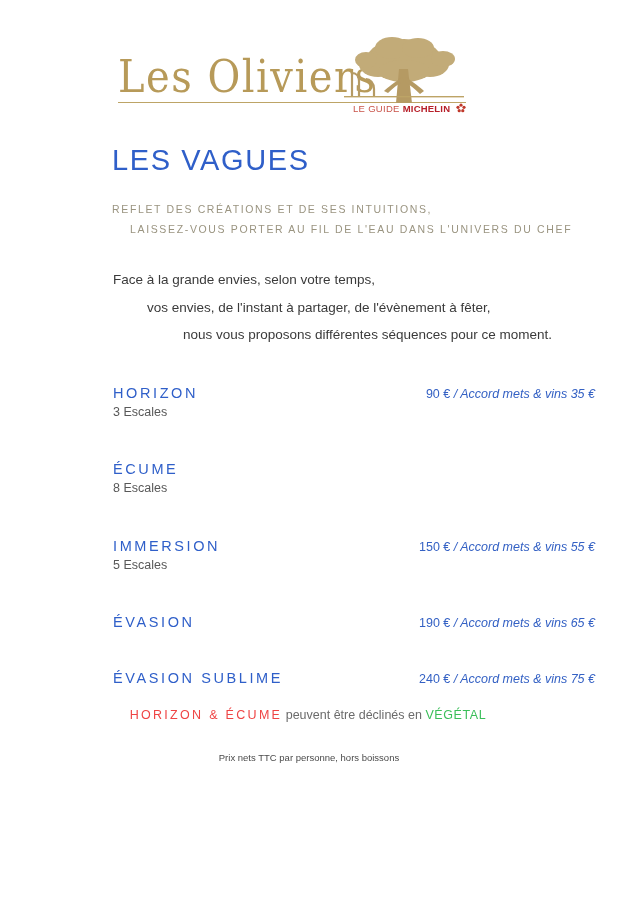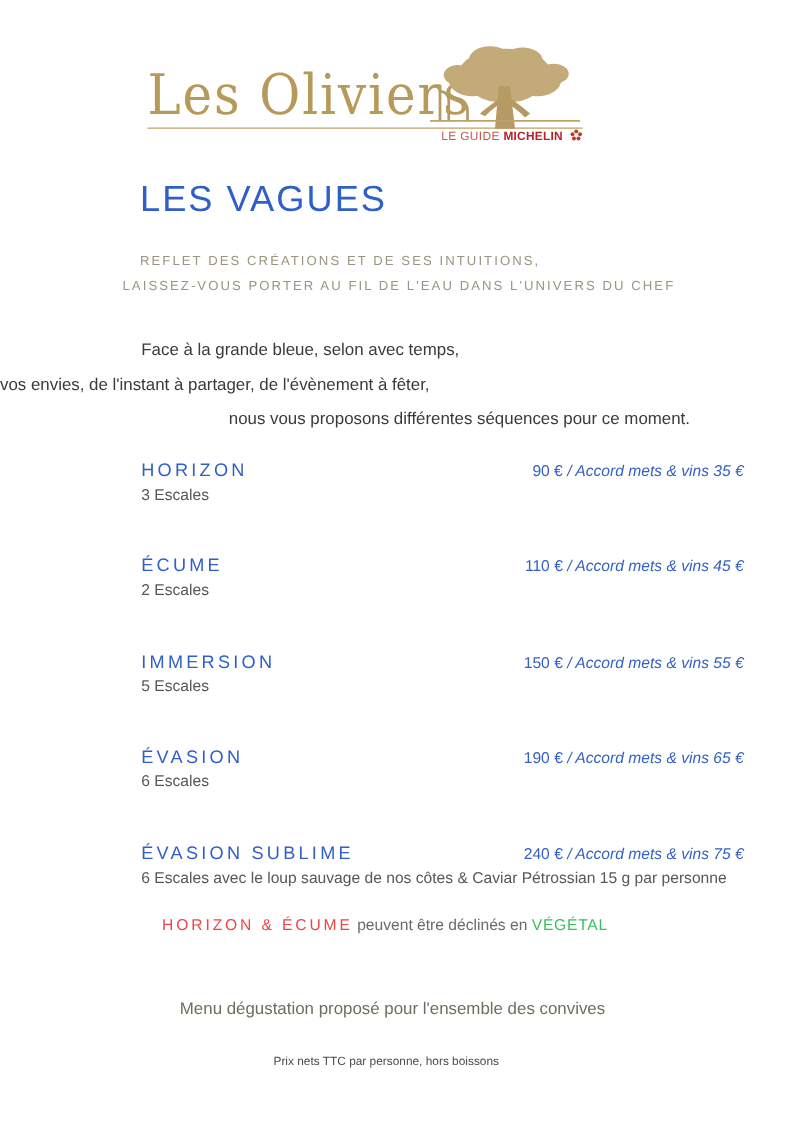--- a/index.html
+++ b/index.html
@@ -104,7 +104,7 @@
     line-height: 1.95;
   }
   .lead-1 { margin-left: 112px; }
-  .lead-2 { margin-left: 81px; padding-left: 17px; }
+  .lead-2 { margin-left: 113px; padding-left: 17px; }
 
   .intro-block {
     margin: 26px 0 0 0;

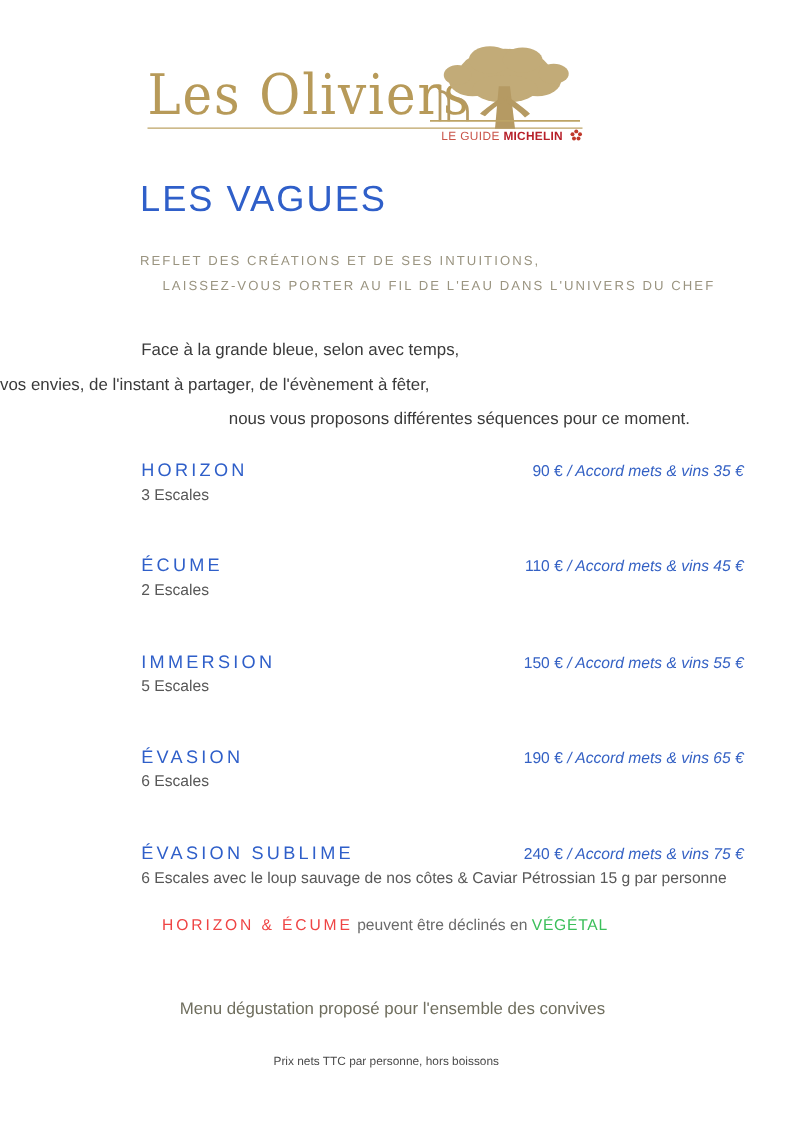--- a/index.html
+++ b/index.html
@@ -250,7 +250,7 @@
   </div>
 
   <div class="intro-block">
-    <div class="intro-1">Face à la grande bleue, selon avec temps,</div>
+    <div class="intro-1">Face à la grande envies, selon votre temps,</div>
     <div class="intro-2">vos envies, de l'instant à partager, de l'évènement à fêter,</div>
     <div class="intro-3">nous vous proposons différentes séquences pour ce moment.</div>
   </div>

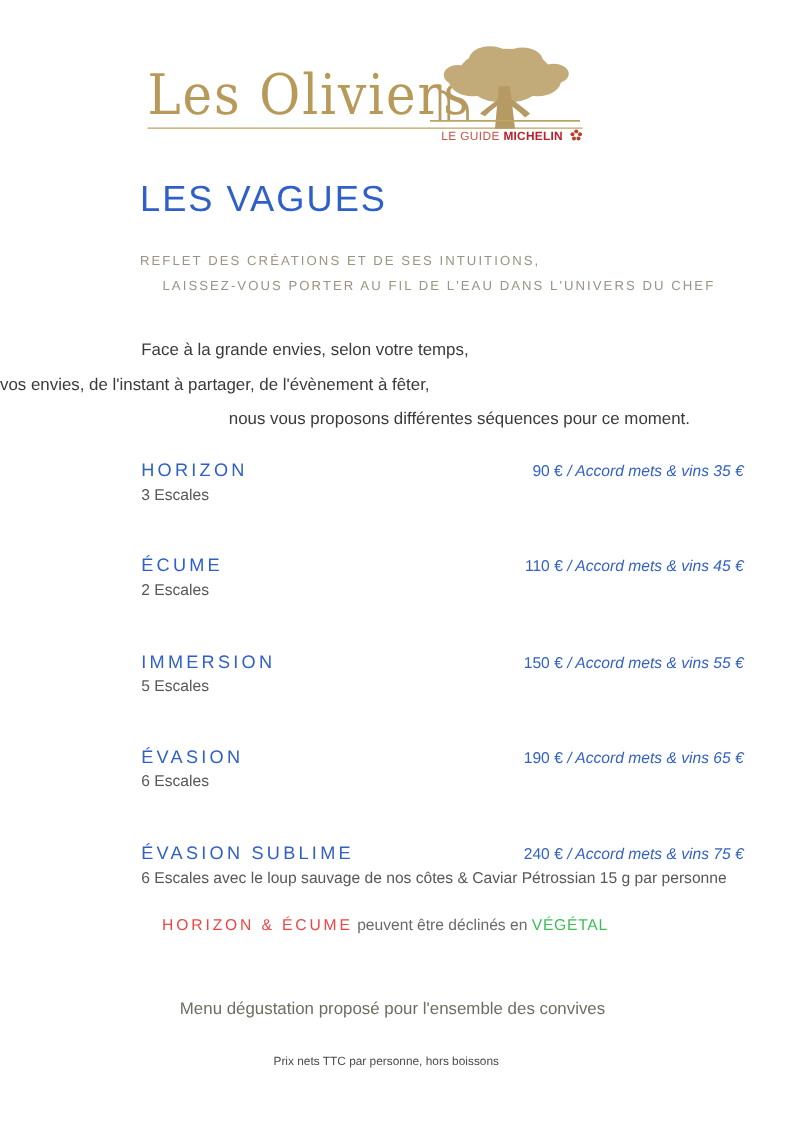--- a/index.html
+++ b/index.html
@@ -113,7 +113,7 @@
     line-height: 2.05;
   }
   .intro-1 { margin-left: 113px; }
-  .intro-2 { }
+  .intro-2 { margin-left: 147px; }
   .intro-3 { margin-left: 183px; }
 
   

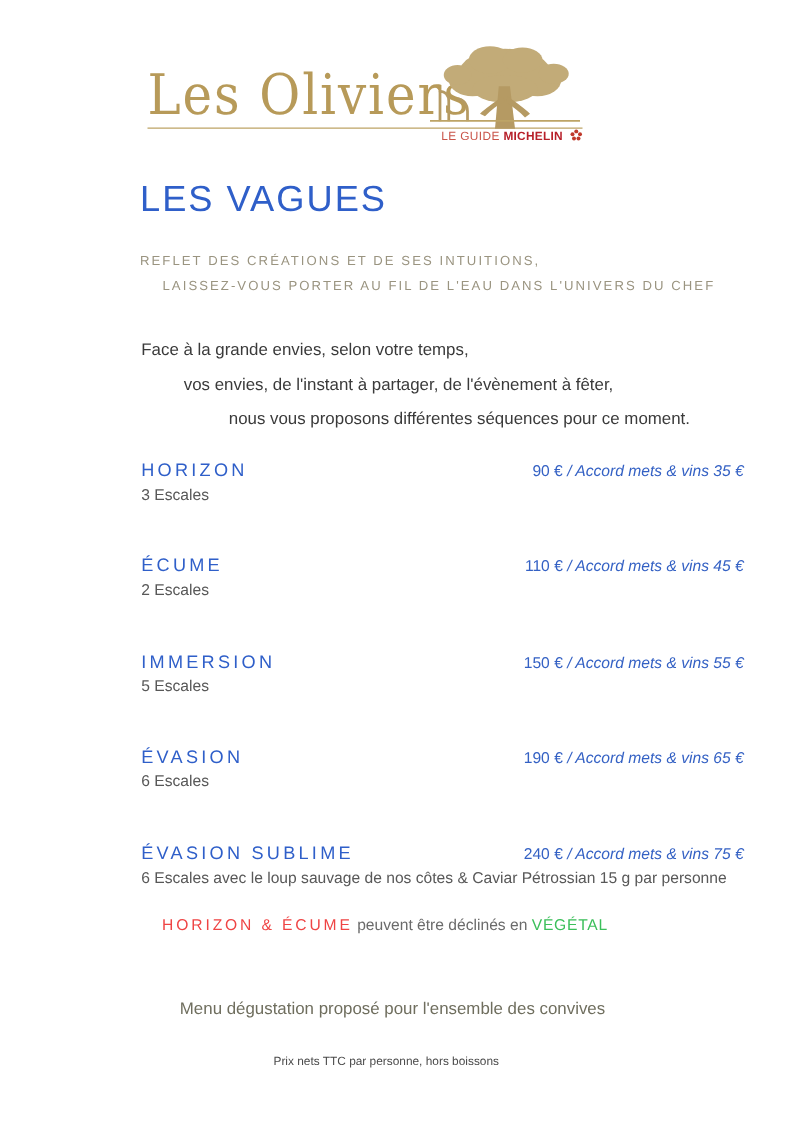--- a/index.html
+++ b/index.html
@@ -118,7 +118,7 @@
 
   
   .menu-list {
-    margin: 20px 0 0 0;
+    margin: 36px 0 0 0;
     padding: 0 45px 0 113px;
   }
   .menu-item {

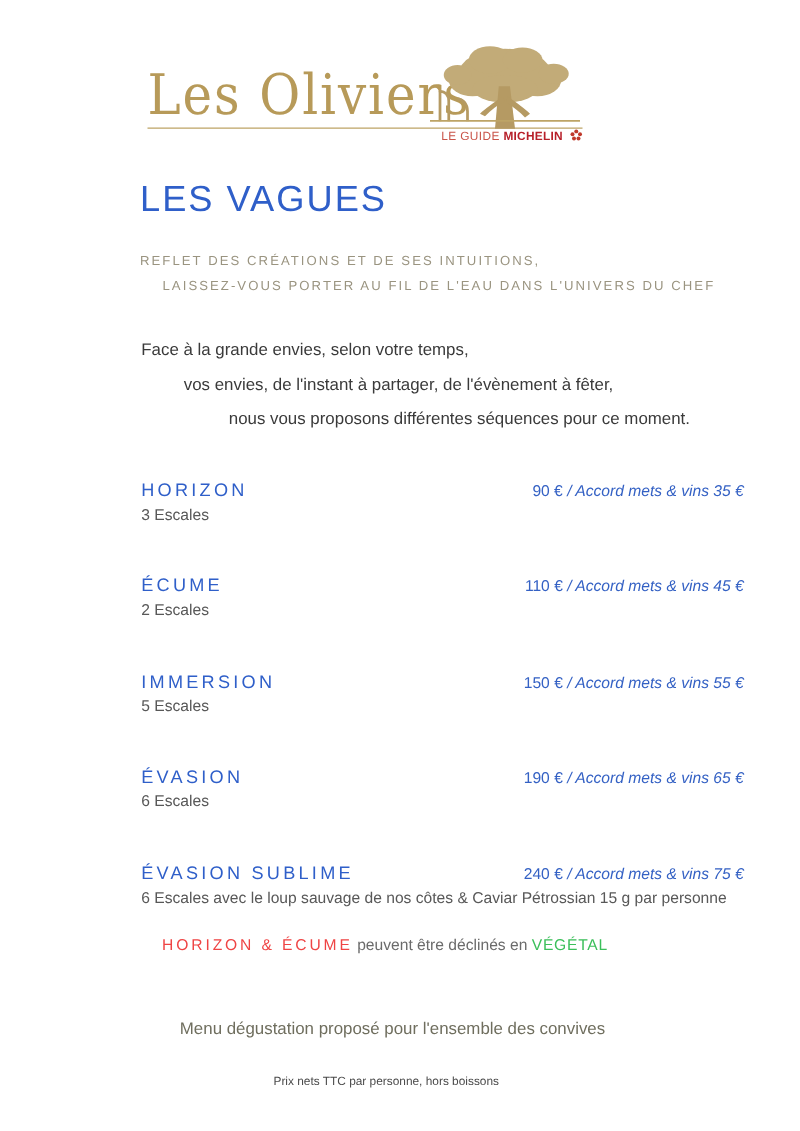--- a/index.html
+++ b/index.html
@@ -268,7 +268,6 @@
     <div class="menu-item">
       <div class="menu-row">
         <span class="menu-name">ÉCUME</span>
-        <span class="menu-price"><span class="price-amount">110 €</span><span class="price-pairing"> / Accord mets &amp; vins 45 €</span></span>
       </div>
       <div class="menu-desc">2 Escales</div>
     </div>

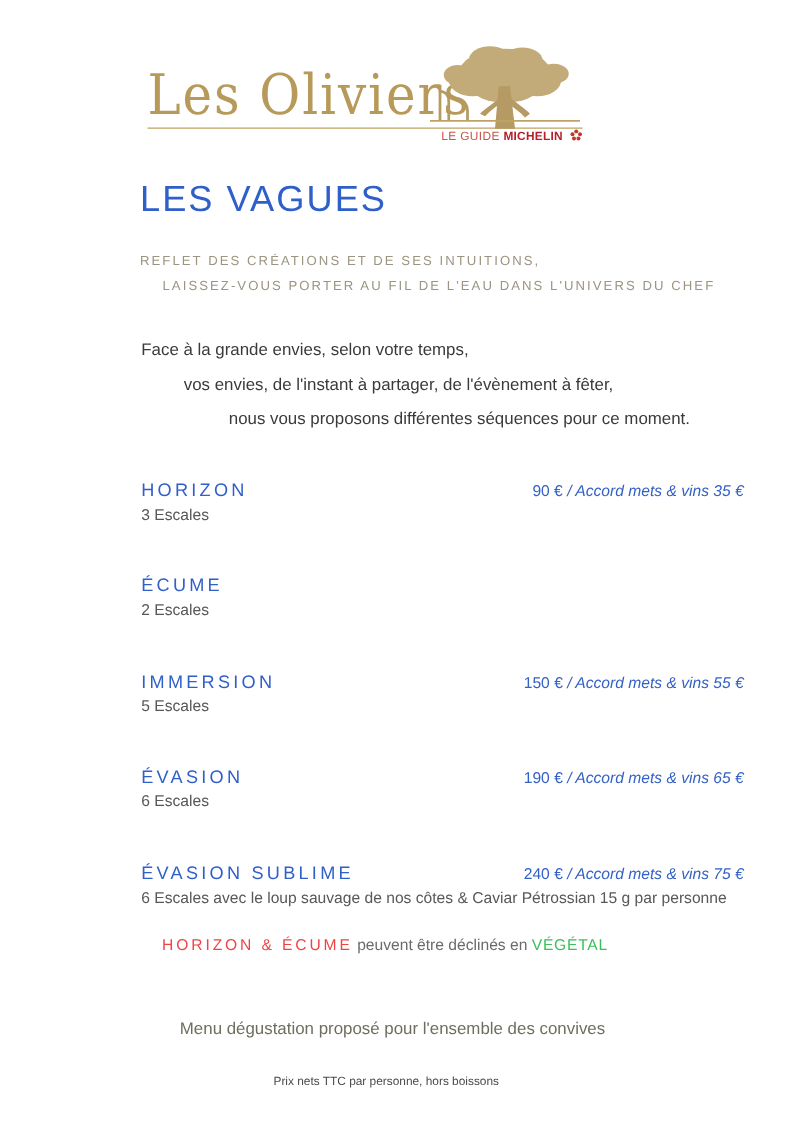--- a/index.html
+++ b/index.html
@@ -269,7 +269,7 @@
       <div class="menu-row">
         <span class="menu-name">ÉCUME</span>
       </div>
-      <div class="menu-desc">2 Escales</div>
+      <div class="menu-desc">8 Escales</div>
     </div>
 
     <div class="menu-item">

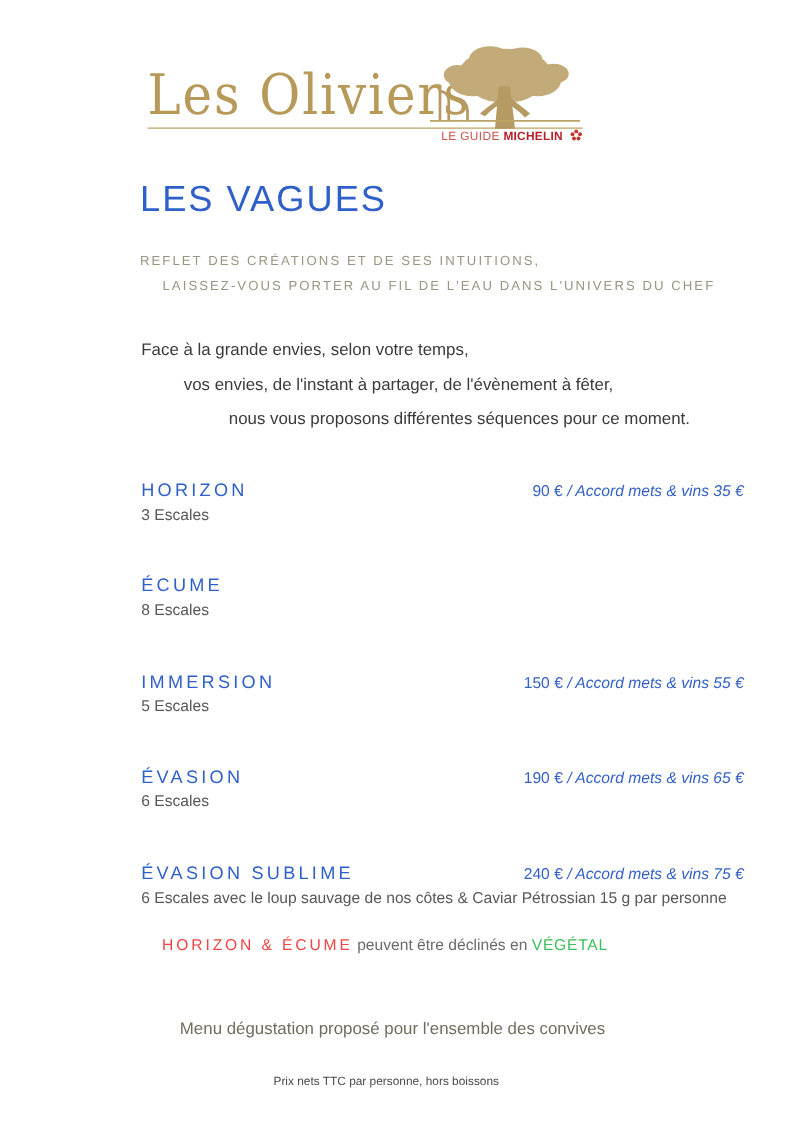--- a/index.html
+++ b/index.html
@@ -285,7 +285,6 @@
         <span class="menu-name">ÉVASION</span>
         <span class="menu-price"><span class="price-amount">190 €</span><span class="price-pairing"> / Accord mets &amp; vins 65 €</span></span>
       </div>
-      <div class="menu-desc">6 Escales</div>
     </div>
 
     <div class="menu-item">

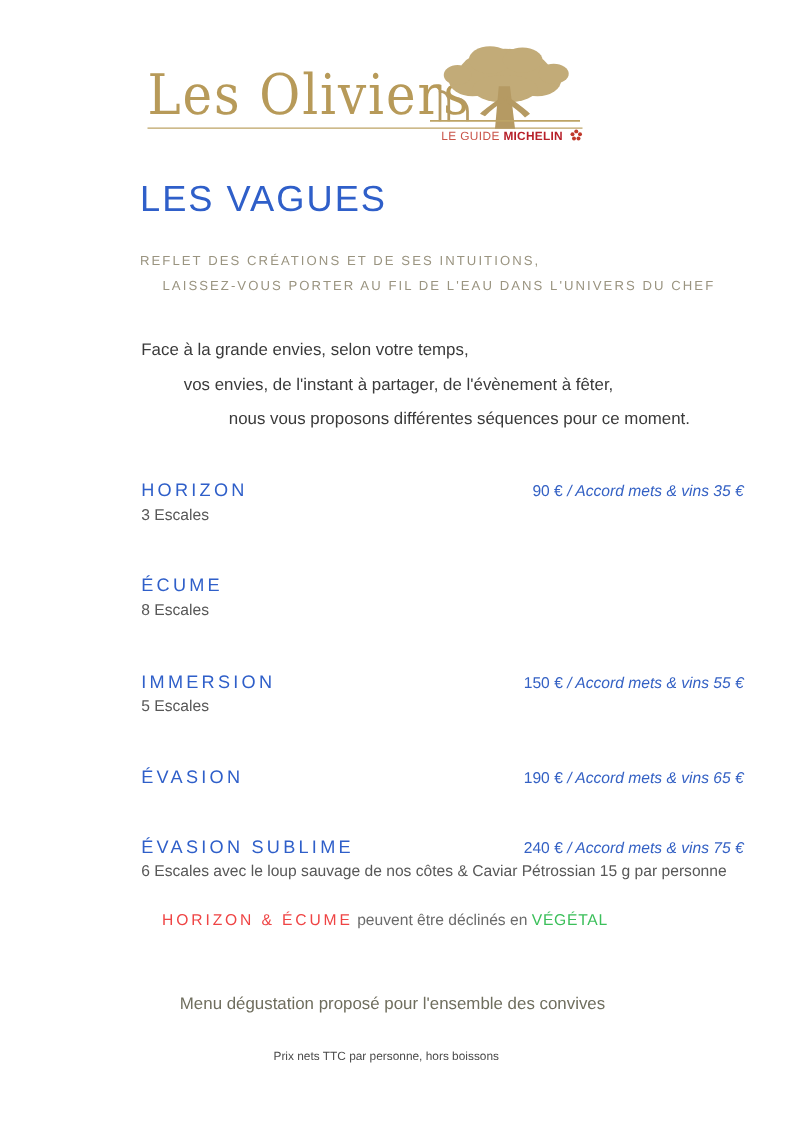--- a/index.html
+++ b/index.html
@@ -292,7 +292,6 @@
         <span class="menu-name">ÉVASION SUBLIME</span>
         <span class="menu-price"><span class="price-amount">240 €</span><span class="price-pairing"> / Accord mets &amp; vins 75 €</span></span>
       </div>
-      <div class="menu-desc">6 Escales avec le loup sauvage de nos côtes &amp; Caviar Pétrossian 15 g par personne</div>
     </div>
 
   </div>

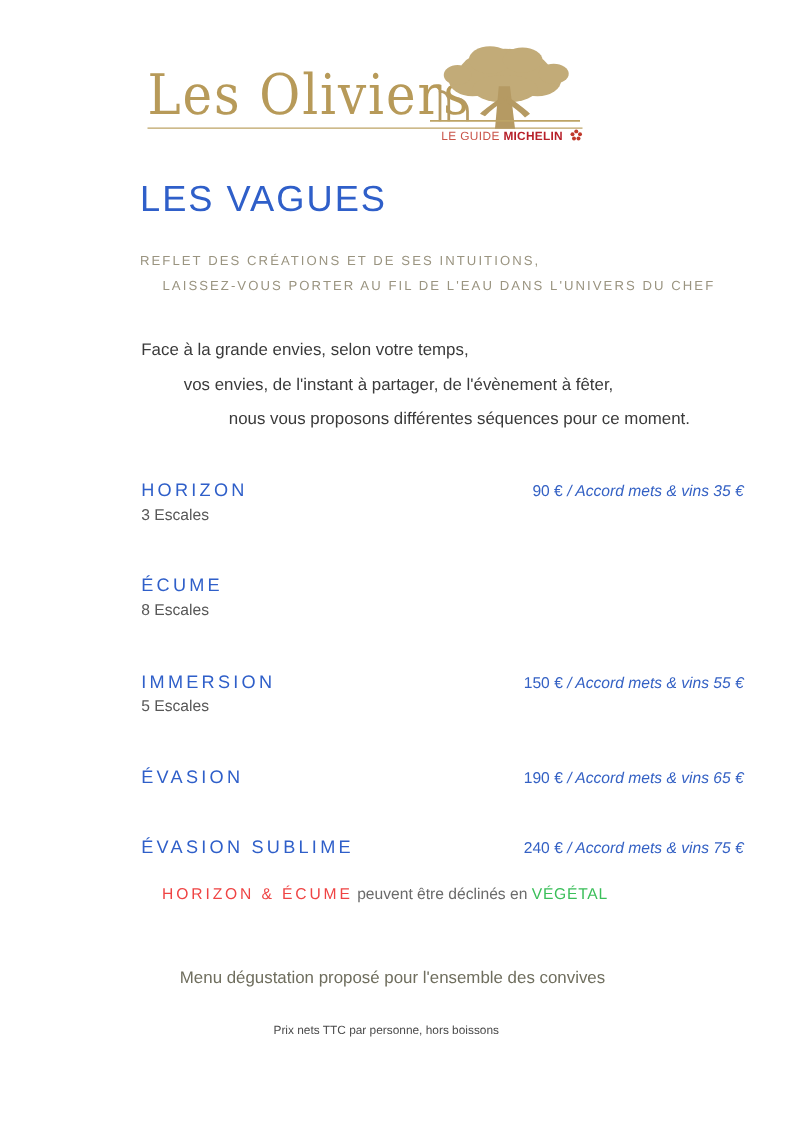--- a/index.html
+++ b/index.html
@@ -298,7 +298,6 @@
 
   <div class="veg-note"><span class="veg-names">HORIZON &amp; ÉCUME</span><span> peuvent être déclinés en </span><span class="veg-word">VÉGÉTAL</span></div>
 
-  <div class="tasting-note">Menu dégustation proposé pour l'ensemble des convives</div>
 
   <div class="footer-note">Prix nets TTC par personne, hors boissons</div>
 

